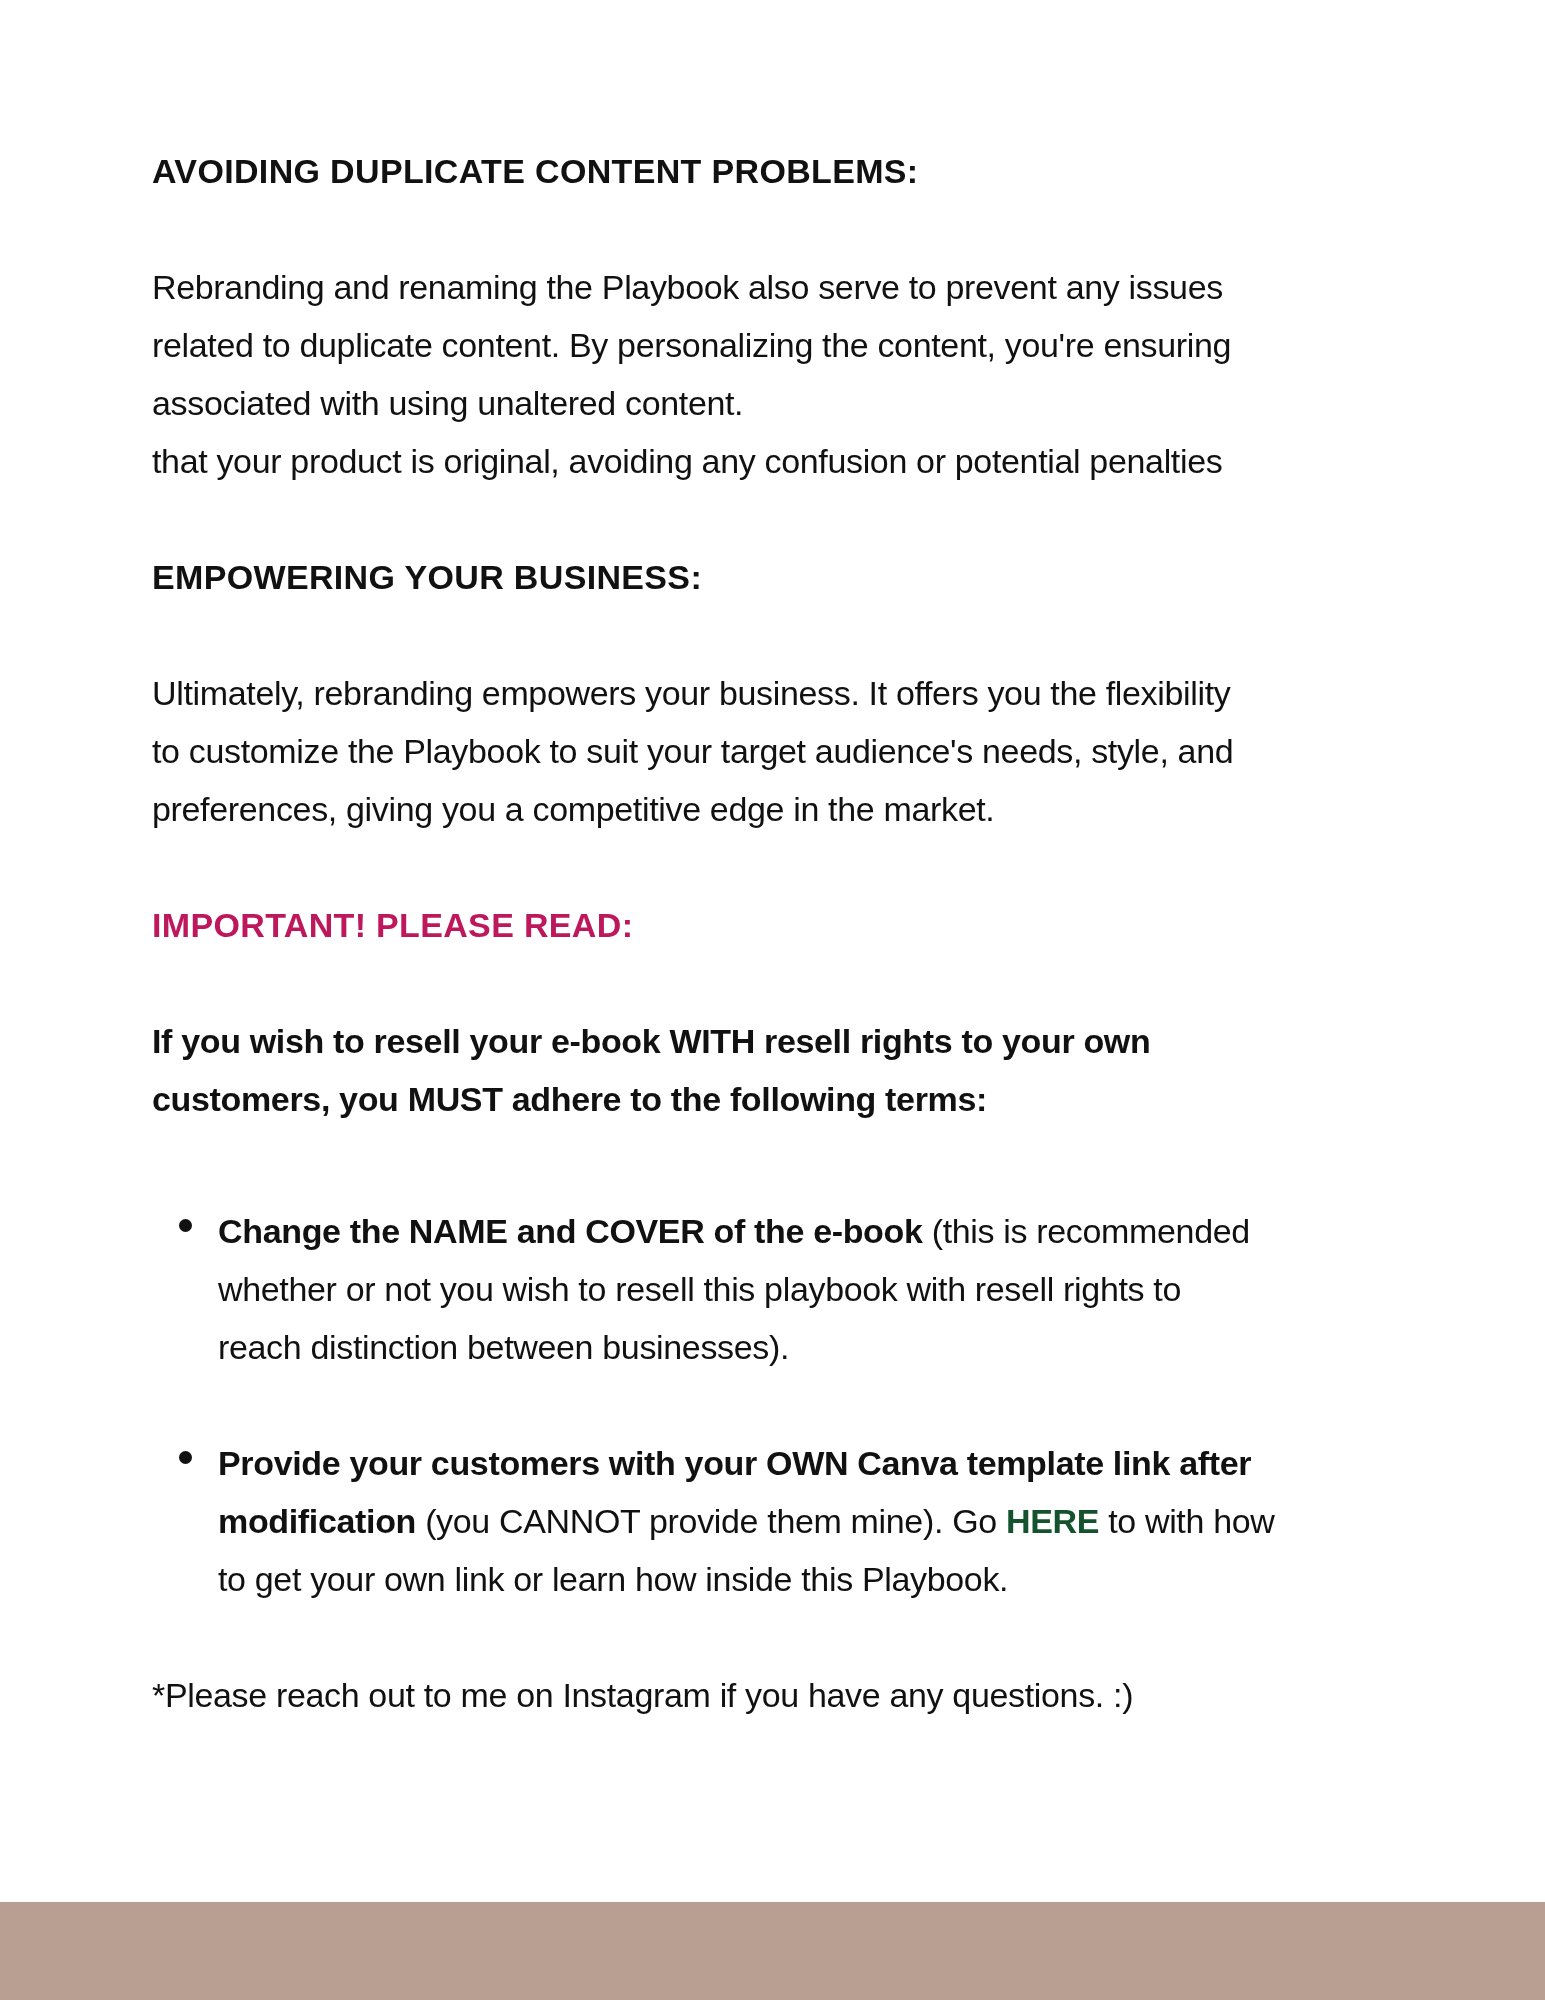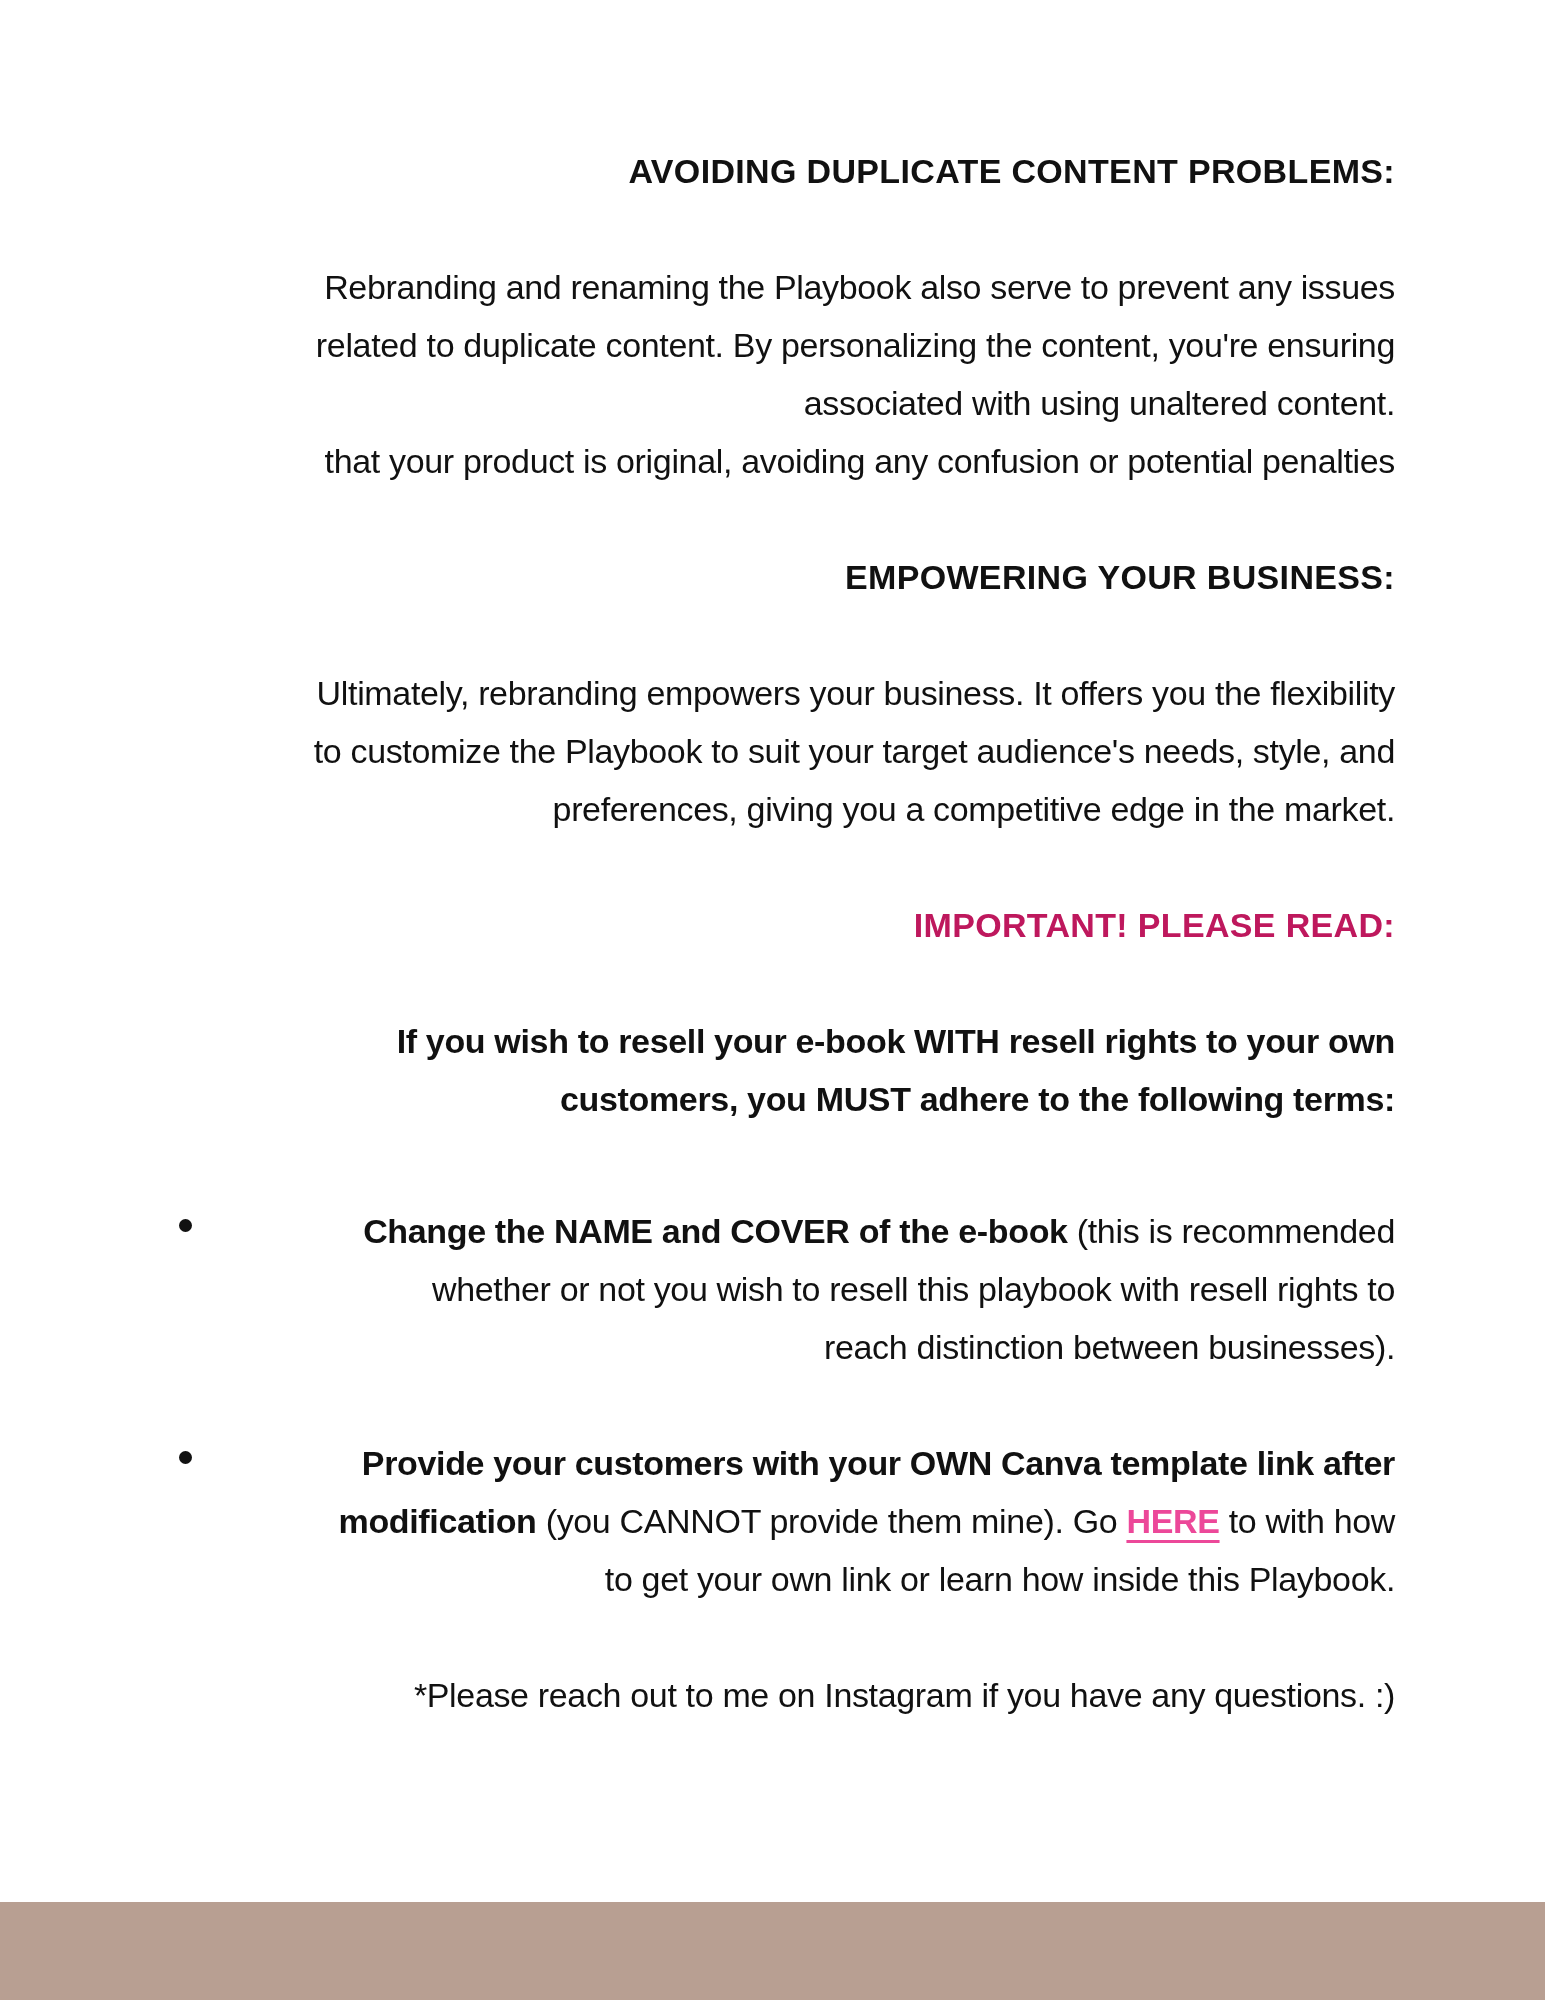--- a/index.html
+++ b/index.html
@@ -25,7 +25,6 @@
     font-size: 34px;
     white-space: pre;
     letter-spacing: -0.01em;
-    text-align: right;
   }
   .heading .line {
     font-weight: bold;

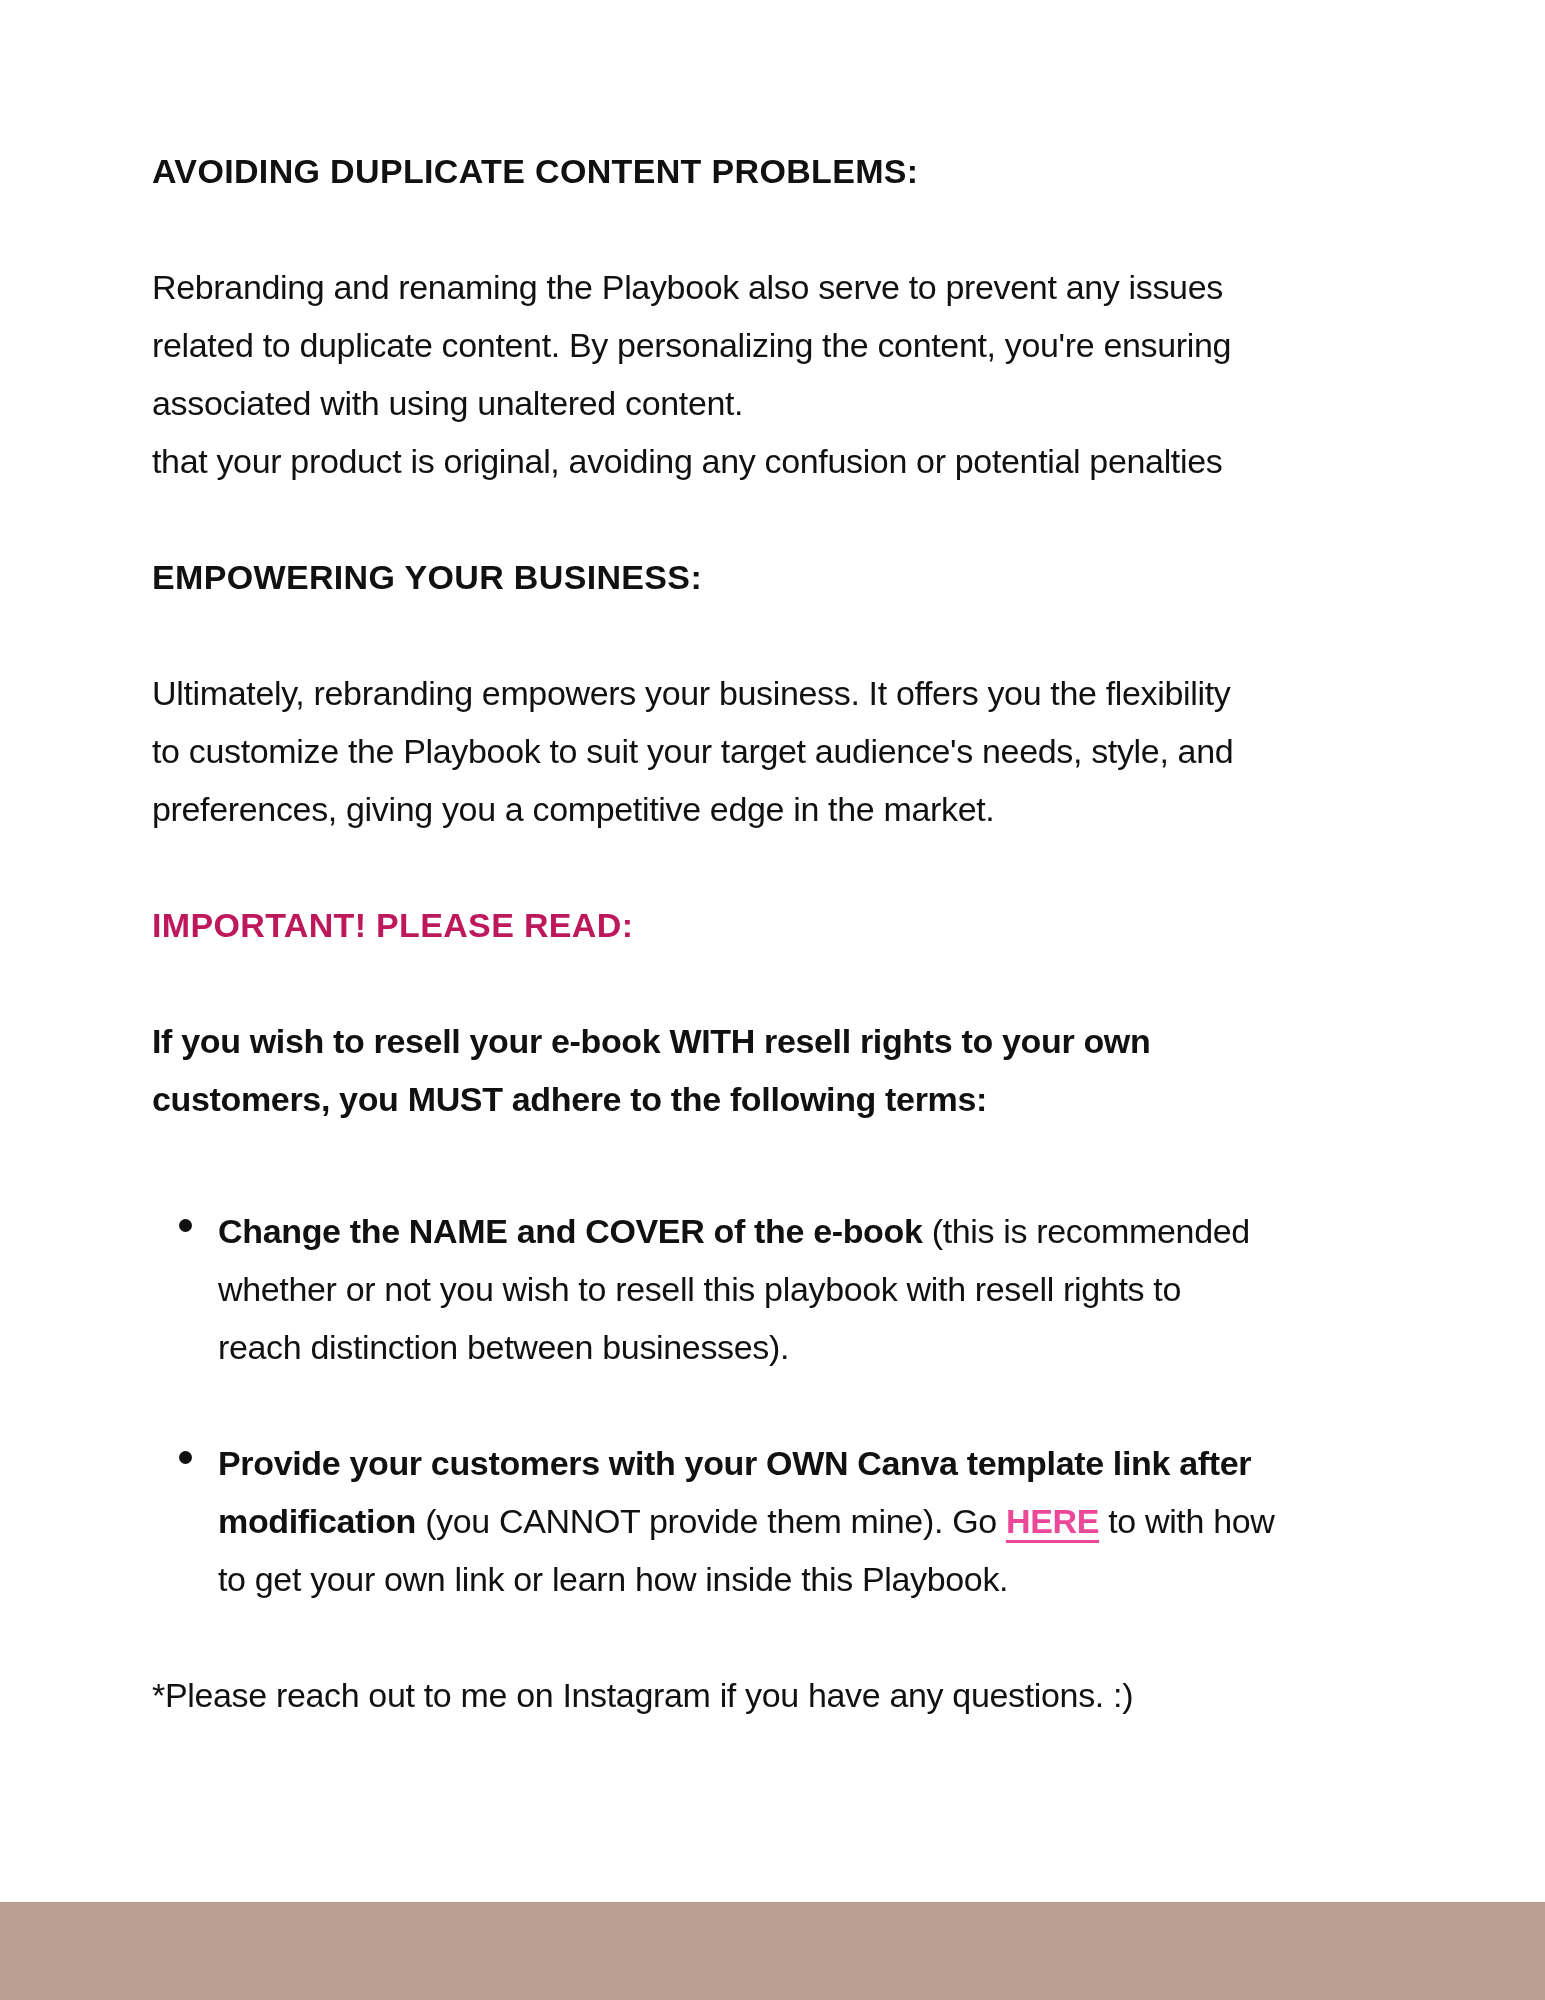--- a/index.html
+++ b/index.html
@@ -56,9 +56,8 @@
     background: #111111;
   }
   .link {
-    color: #ec4899;
+    color: #14532d;
     font-weight: bold;
-    text-decoration: underline;
     text-decoration-thickness: 3px;
     text-underline-offset: 7px;
     cursor: pointer;

